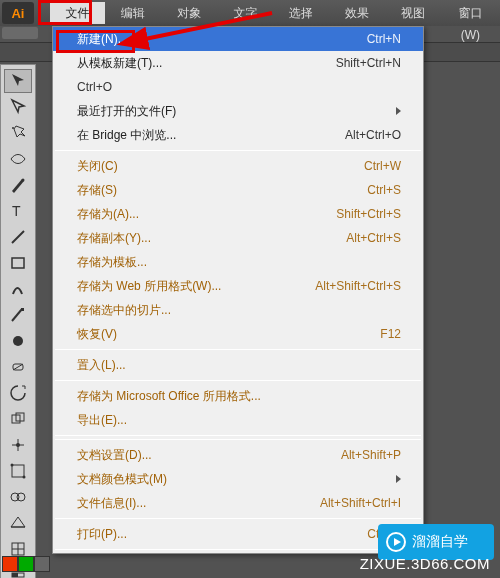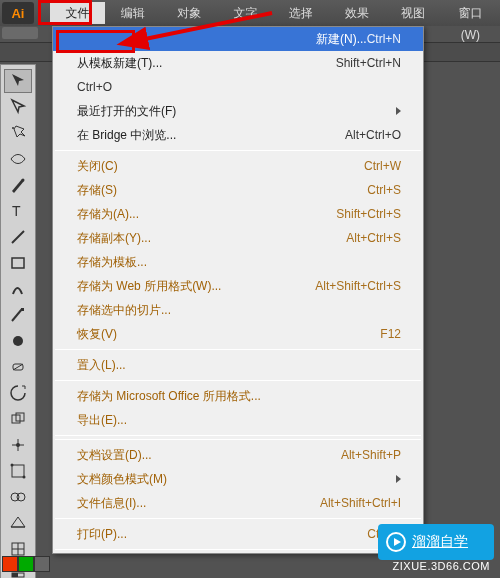--- a/index.html
+++ b/index.html
@@ -22,7 +22,7 @@
   .menu-panel { position: absolute; top: 26px; left: 52px; width: 372px; background: #f0f0f0; border: 1px solid #8a8a8a; box-shadow: 2px 2px 5px rgba(0,0,0,.4); }
   .row { display: flex; align-items: center; height: 24px; padding: 0 22px 0 24px; font-size: 12px; color: #a16207; }
   .row.enabled { color: #222; }
-  .row.highlight { background: #3874d6; color: #fff; text-align: right; }
+  .row.highlight { background: #3874d6; color: #fff; }
   .row .lbl { flex: 1; white-space: nowrap; }
   .row .sc  { color: inherit; opacity:.9; }
   .row .submenu-arrow { width: 0; height: 0; border-top:4px solid transparent;border-bottom:4px solid transparent;border-left:5px solid #555; margin-left:auto;}

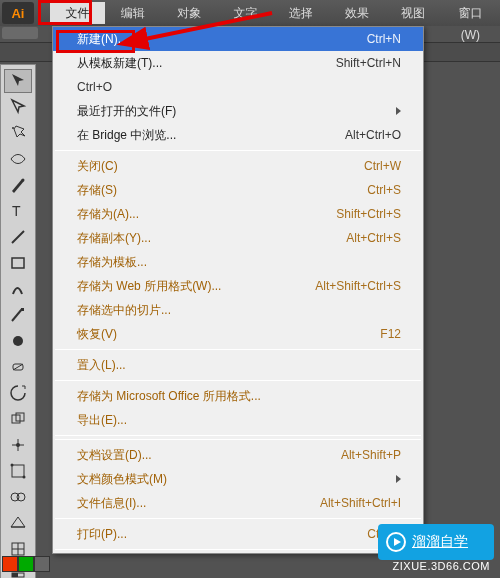--- a/index.html
+++ b/index.html
@@ -27,7 +27,7 @@
   .row .sc  { color: inherit; opacity:.9; }
   .row .submenu-arrow { width: 0; height: 0; border-top:4px solid transparent;border-bottom:4px solid transparent;border-left:5px solid #555; margin-left:auto;}
   .sep { height: 1px; margin: 3px 2px; background: #c7c7c7; border-bottom:1px solid #fff; }
-  .watermark-badge { position:absolute; right:6px; bottom:18px; width:116px; height:36px; background:#12a2e2; border-radius:4px; display:flex; align-items:center; color:#fff; font-size:14px; gap:6px; padding-left:8px;text-decoration:underline;}
+  .watermark-badge { position:absolute; right:6px; bottom:18px; width:116px; height:36px; background:#12a2e2; border-radius:4px; display:flex; align-items:center; color:#fff; font-size:14px; gap:6px; padding-left:8px;}
   .watermark-badge .play { width:20px;height:20px;border:2px solid #fff;border-radius:50%; display:flex;align-items:center;justify-content:center;}
   .watermark-badge .play::after{content:"";border-left:7px solid #fff;border-top:4px solid transparent;border-bottom:4px solid transparent;margin-left:2px;}
   .watermark-sub { position:absolute; right:10px; bottom:6px; font-size:11px; color:#fff; letter-spacing:.5px; }

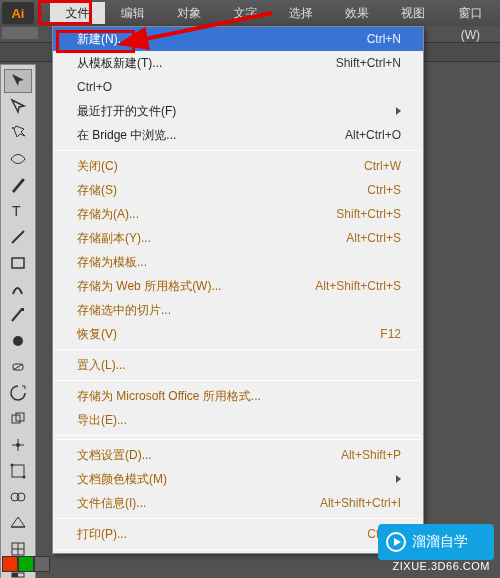--- a/index.html
+++ b/index.html
@@ -30,7 +30,7 @@
   .watermark-badge { position:absolute; right:6px; bottom:18px; width:116px; height:36px; background:#12a2e2; border-radius:4px; display:flex; align-items:center; color:#fff; font-size:14px; gap:6px; padding-left:8px;}
   .watermark-badge .play { width:20px;height:20px;border:2px solid #fff;border-radius:50%; display:flex;align-items:center;justify-content:center;}
   .watermark-badge .play::after{content:"";border-left:7px solid #fff;border-top:4px solid transparent;border-bottom:4px solid transparent;margin-left:2px;}
-  .watermark-sub { position:absolute; right:10px; bottom:6px; font-size:11px; color:#fff; letter-spacing:.5px; }
+  .watermark-sub { position:absolute; right:10px; bottom:6px; font-size:15px; color:#fff; letter-spacing:.5px; }
 </style>
 </head>
 <body>

